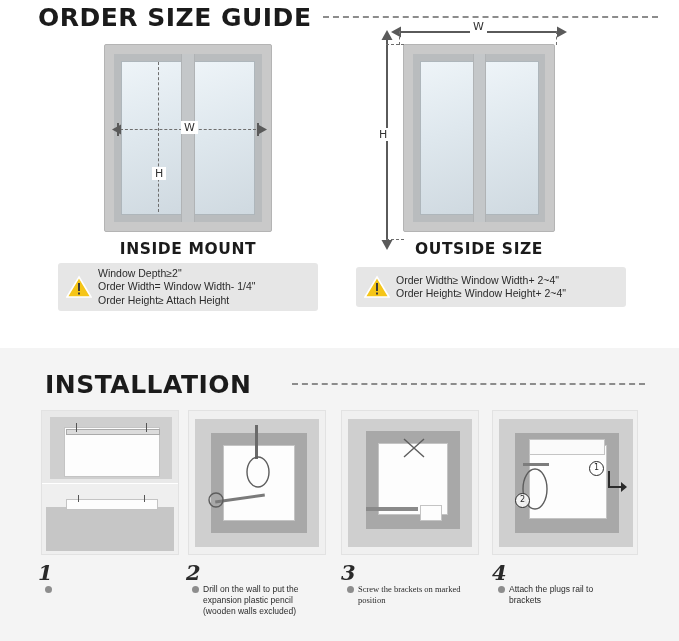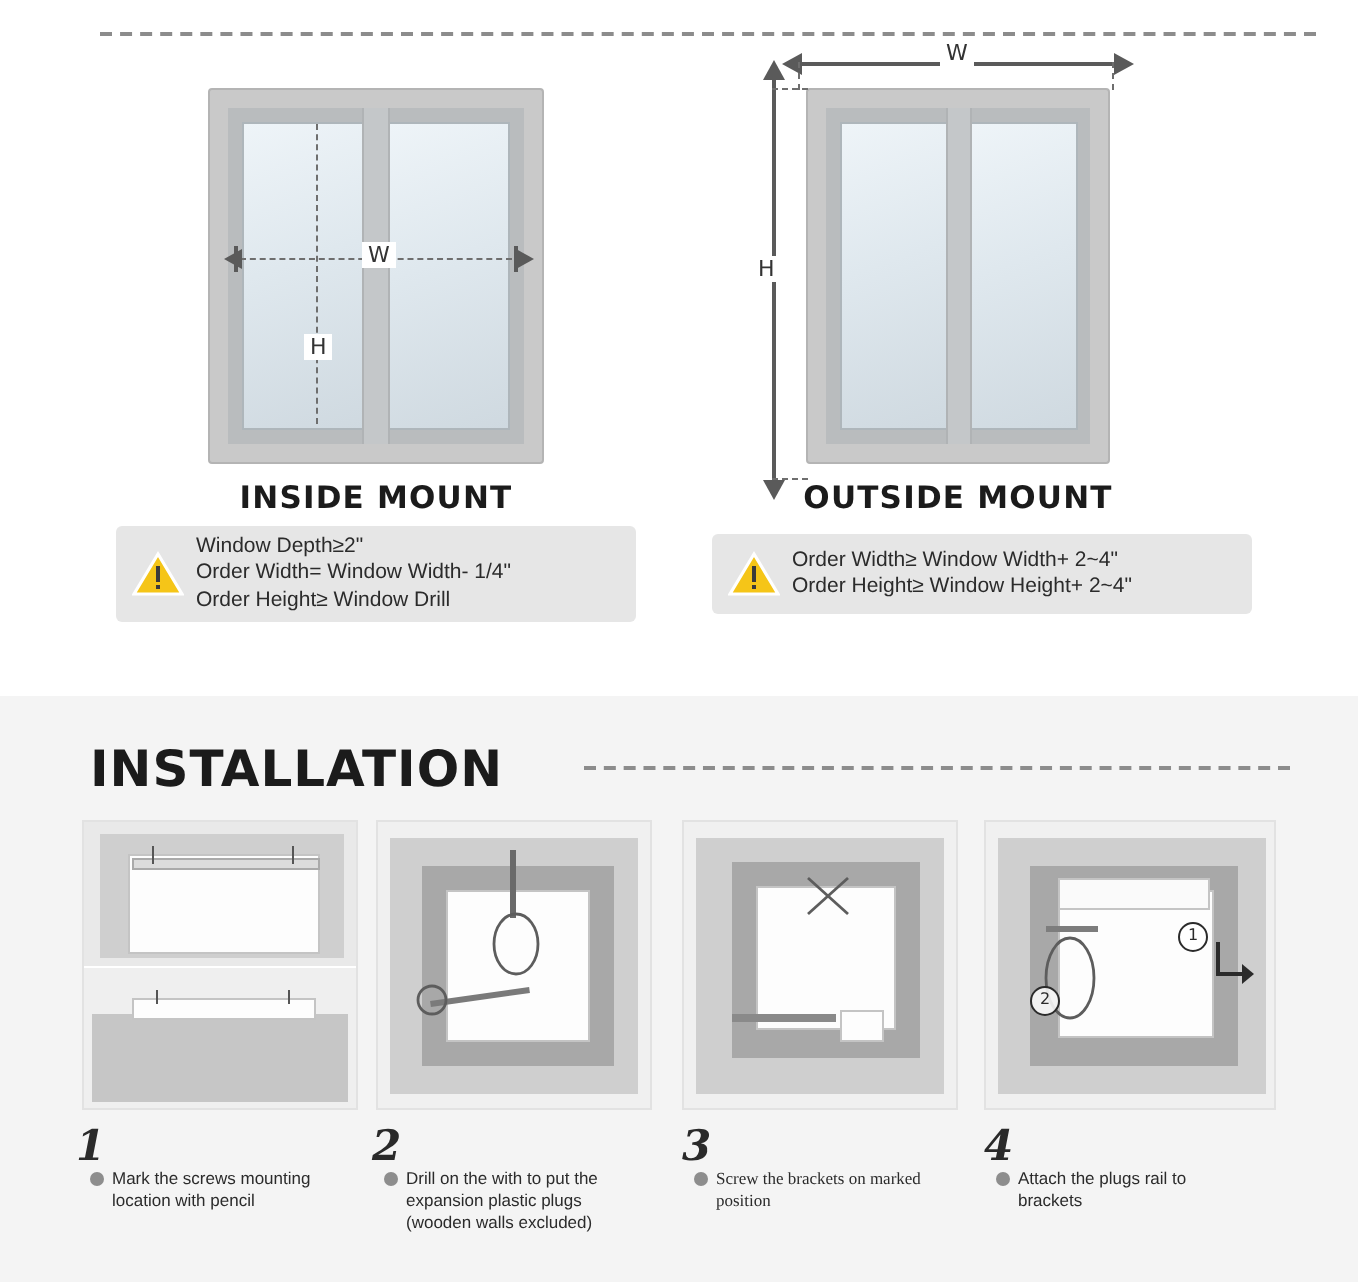--- a/index.html
+++ b/index.html
@@ -250,6 +250,7 @@
   <div class="section-order">
 
     <div class="title-row">
+      <span class="title-text">ORDER SIZE GUIDE</span>
       <span class="title-dashes"></span>
     </div>
 

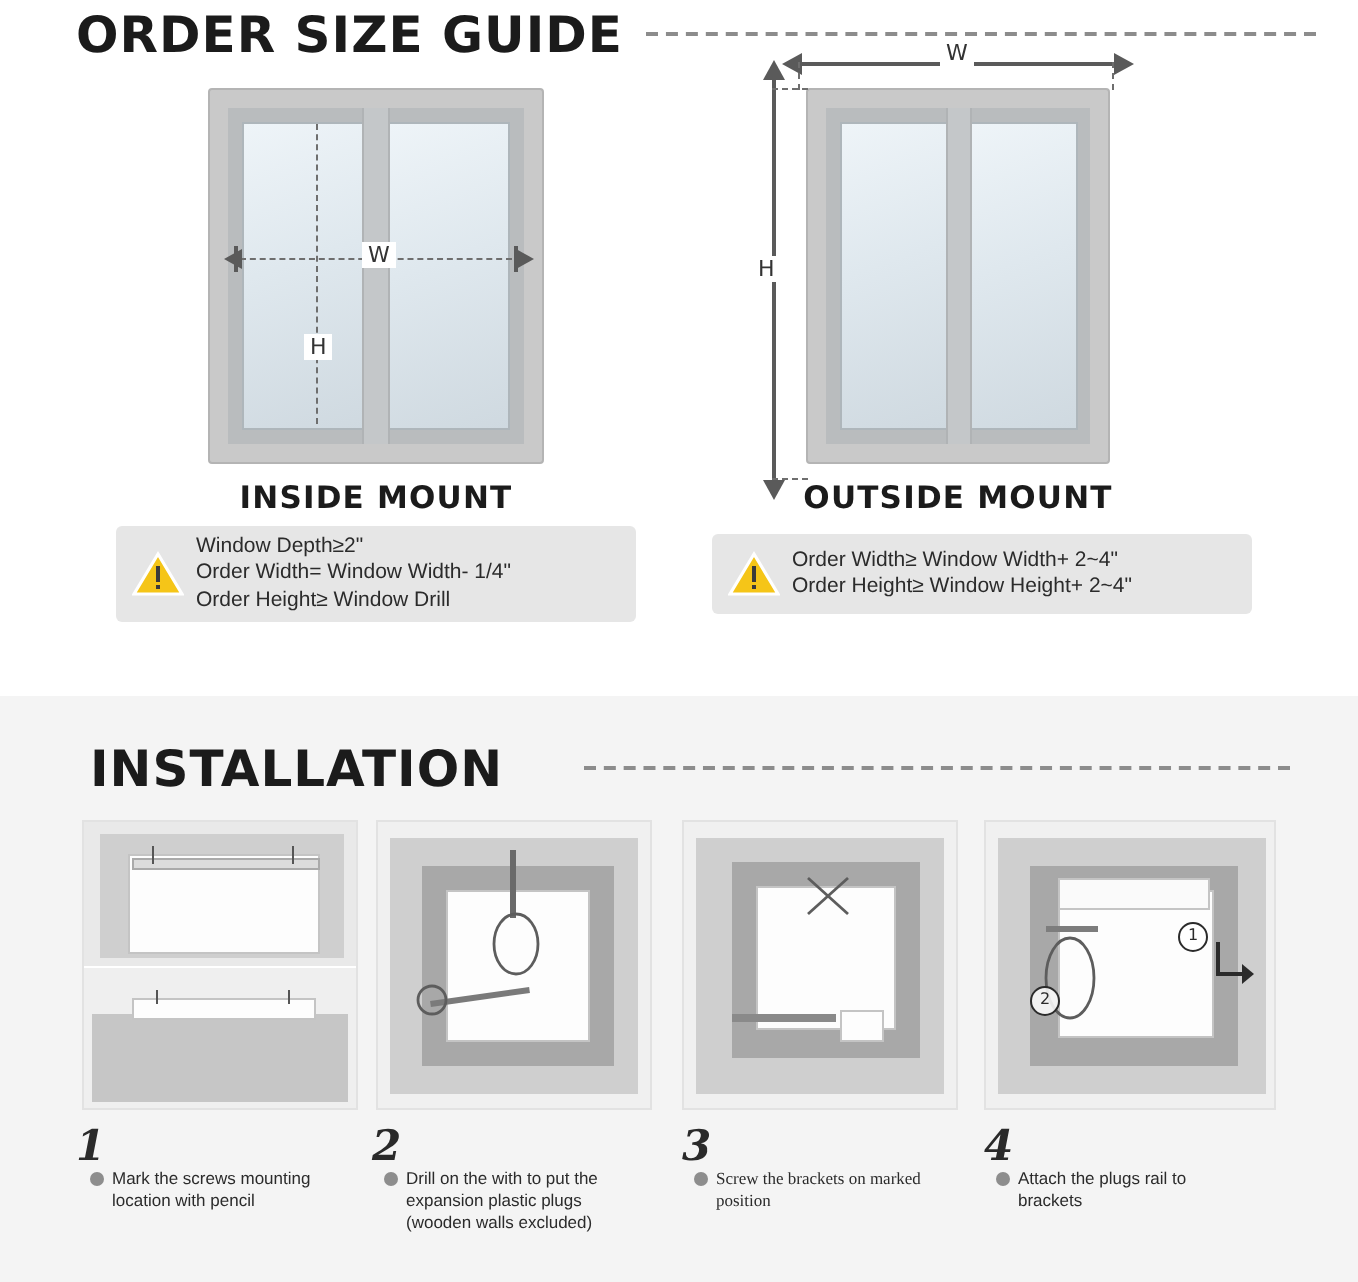--- a/index.html
+++ b/index.html
@@ -323,7 +323,7 @@
       <div class="dim-dash-h" style="left:386px; top:44px; width:18px;"></div>
       <div class="dim-dash-h" style="left:386px; top:239px; width:18px;"></div>
 
-      <div class="mount-label" style="left:395px; top:240px; width:168px;">OUTSIDE MOUNT</div>
+      <div class="mount-label" style="left:395px; top:240px; width:168px;">OUTSIDE SIZE</div>
     </div>
 
     <div class="note-box" style="left:356px; top:267px; width:270px; height:40px;">

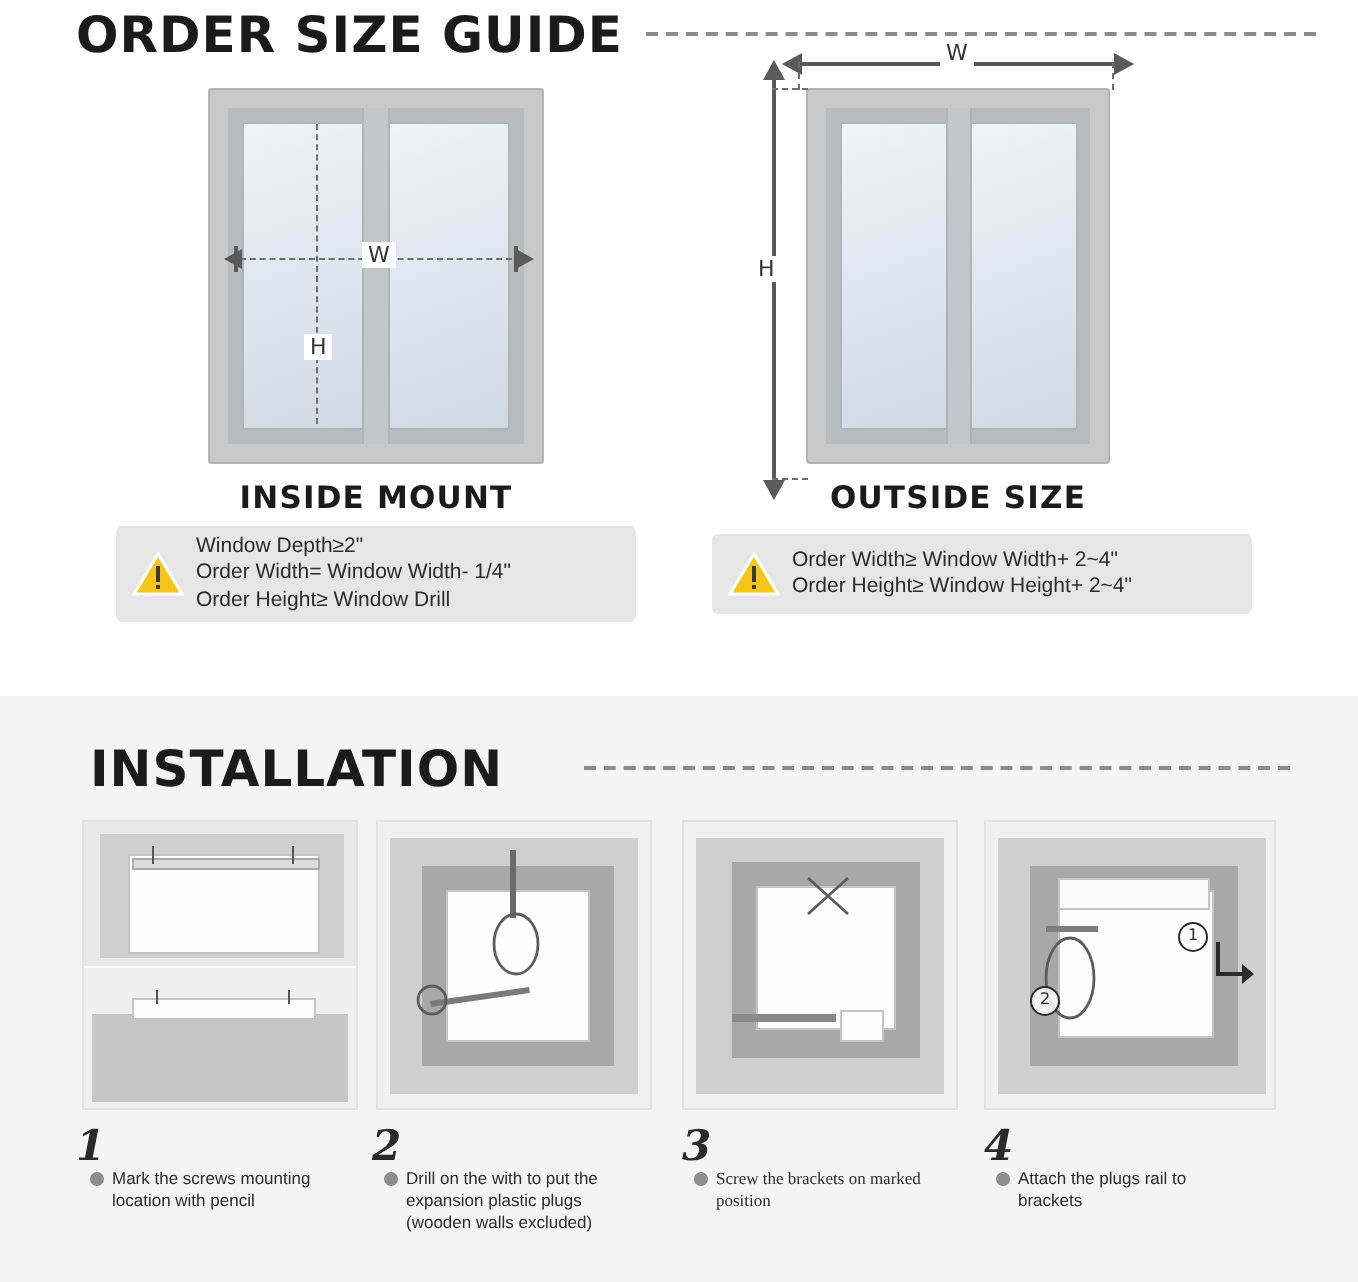--- a/index.html
+++ b/index.html
@@ -290,7 +290,7 @@
       <div class="note-lines">
         <div>Window Depth≥2"</div>
         <div>Order Width= Window Width- 1/4"</div>
-        <div>Order Height≥ Window Drill</div>
+        <div>Order Height≥ Attach Height</div>
       </div>
     </div>
 

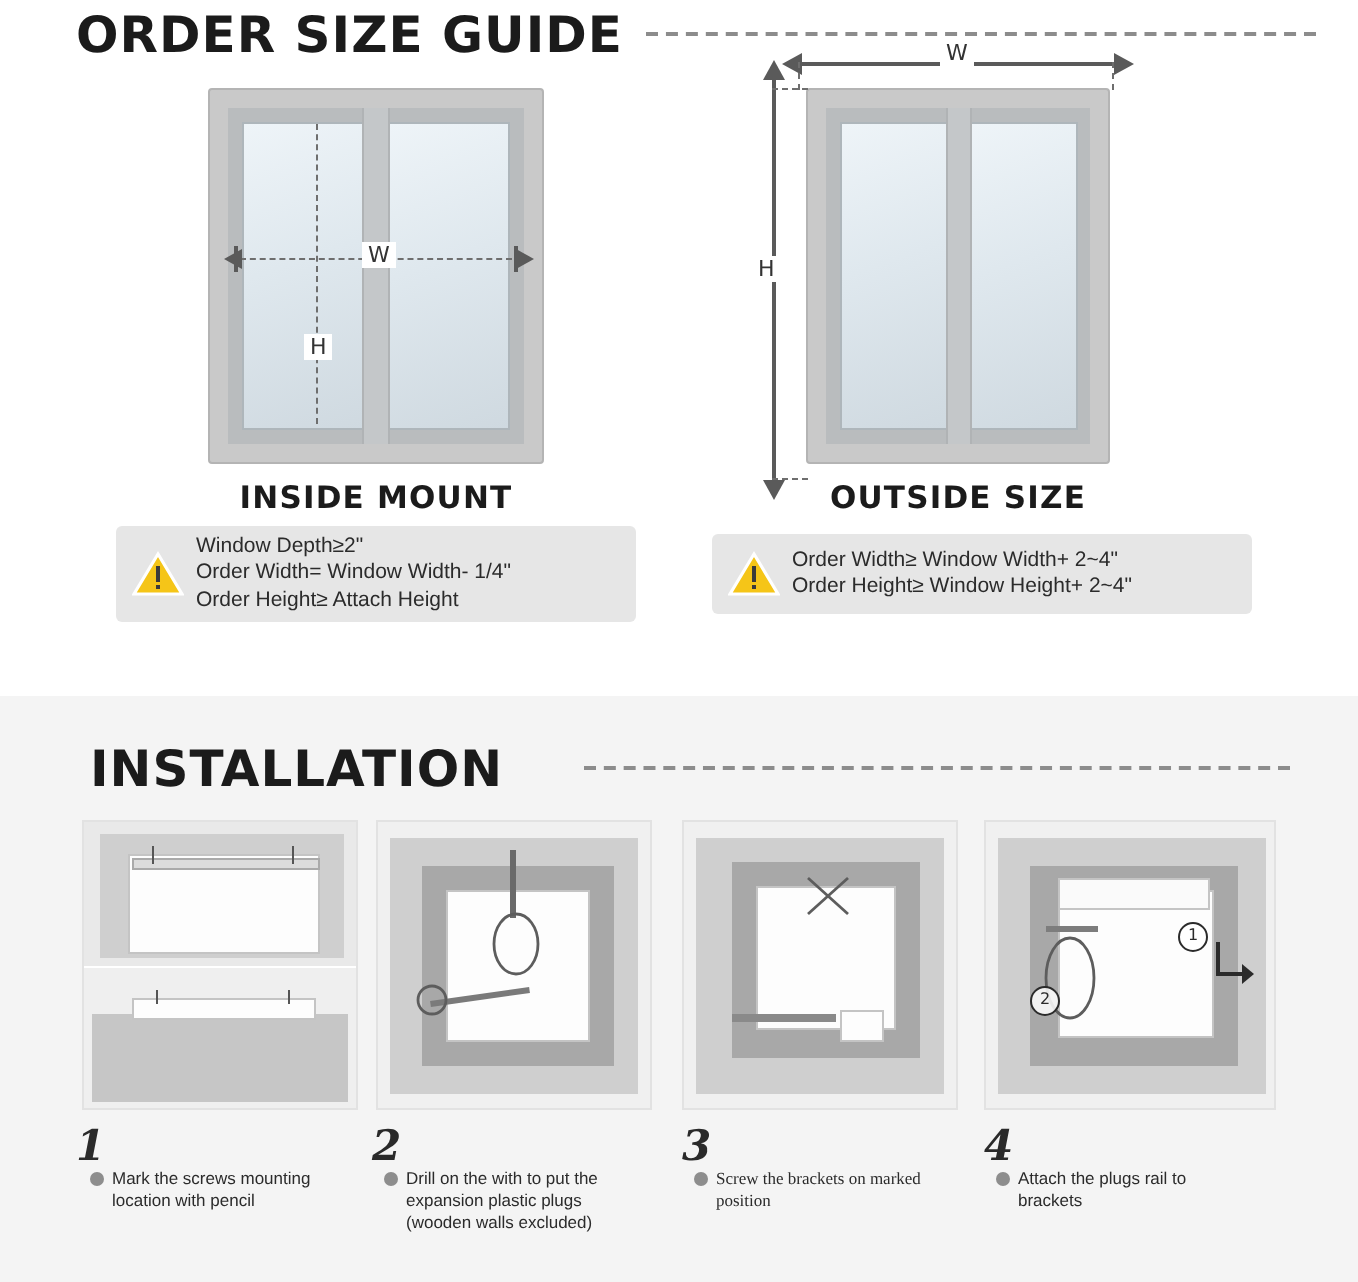--- a/index.html
+++ b/index.html
@@ -364,7 +364,6 @@
   </div>
   <div class="step-num" style="left:38px; top:560px;">1</div>
   <div class="step-bullet" style="left:45px; top:586px;"></div>
-  <div class="step-text" style="left:56px; top:584px;">Mark the screws mounting location with pencil</div>
 
   <div class="step-card" style="left:188px;">
     <div class="ill-wall" style="left:0; top:0; width:136px; height:143px; background:#f0f0f0;"></div>

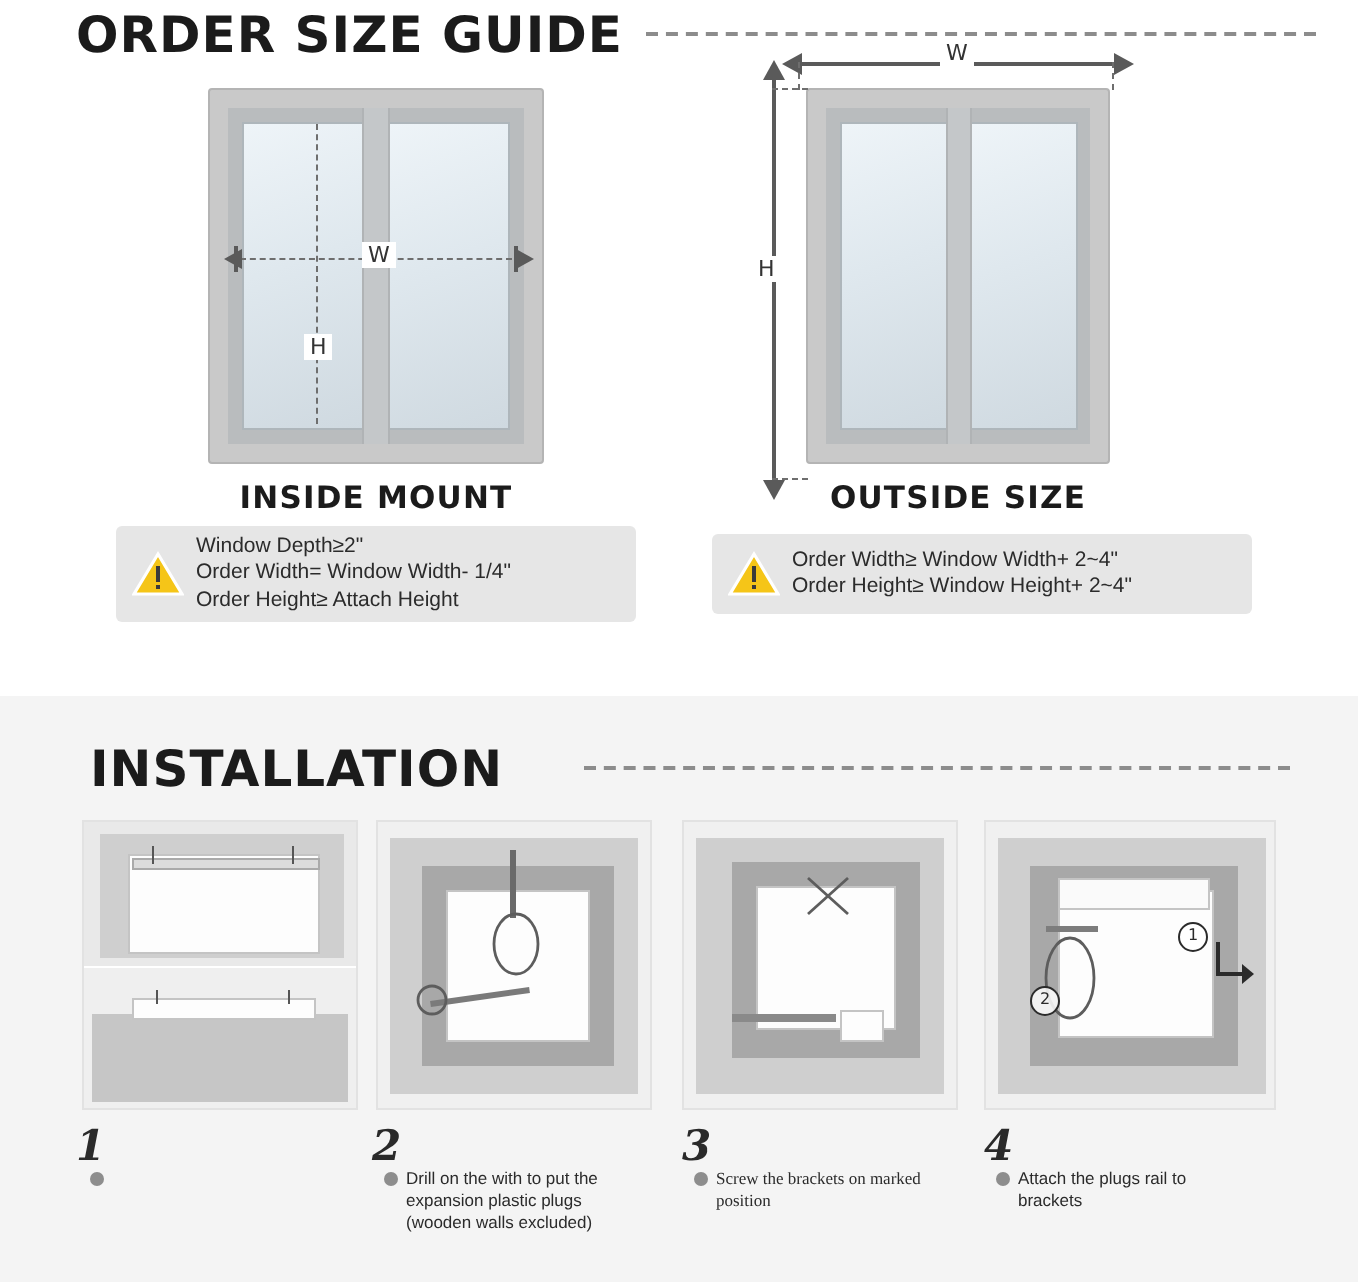--- a/index.html
+++ b/index.html
@@ -382,7 +382,7 @@
   </div>
   <div class="step-num" style="left:186px; top:560px;">2</div>
   <div class="step-bullet" style="left:192px; top:586px;"></div>
-  <div class="step-text" style="left:203px; top:584px;">Drill on the with to put the expansion plastic plugs (wooden walls excluded)</div>
+  <div class="step-text" style="left:203px; top:584px;">Drill on the wall to put the expansion plastic pencil (wooden walls excluded)</div>
 
   <div class="step-card" style="left:341px;">
     <div class="ill-wall" style="left:0; top:0; width:136px; height:143px; background:#f0f0f0;"></div>

